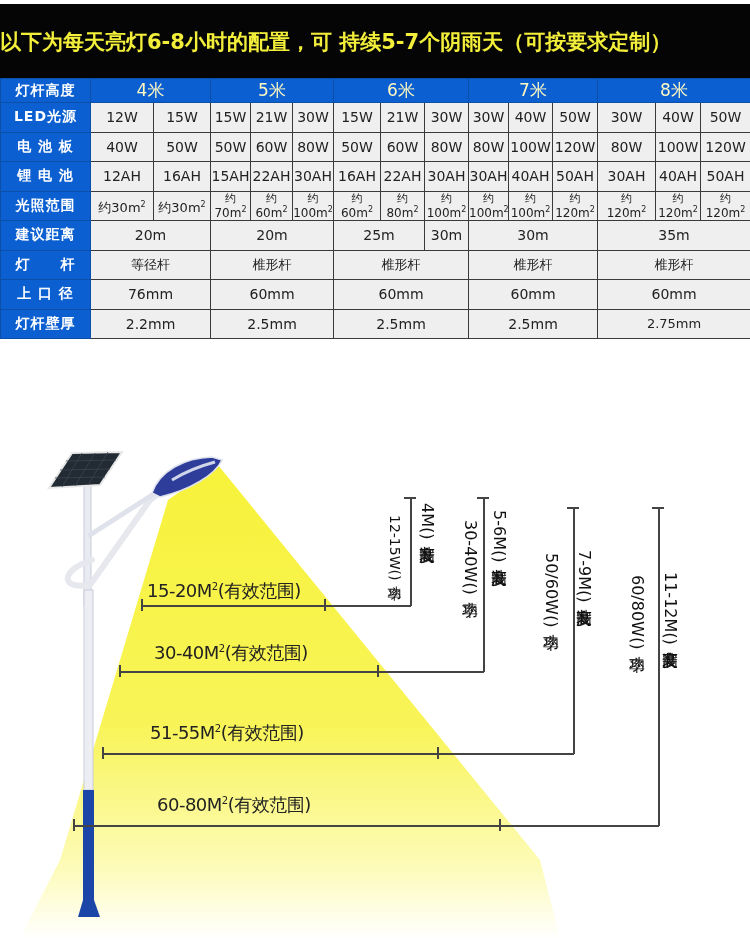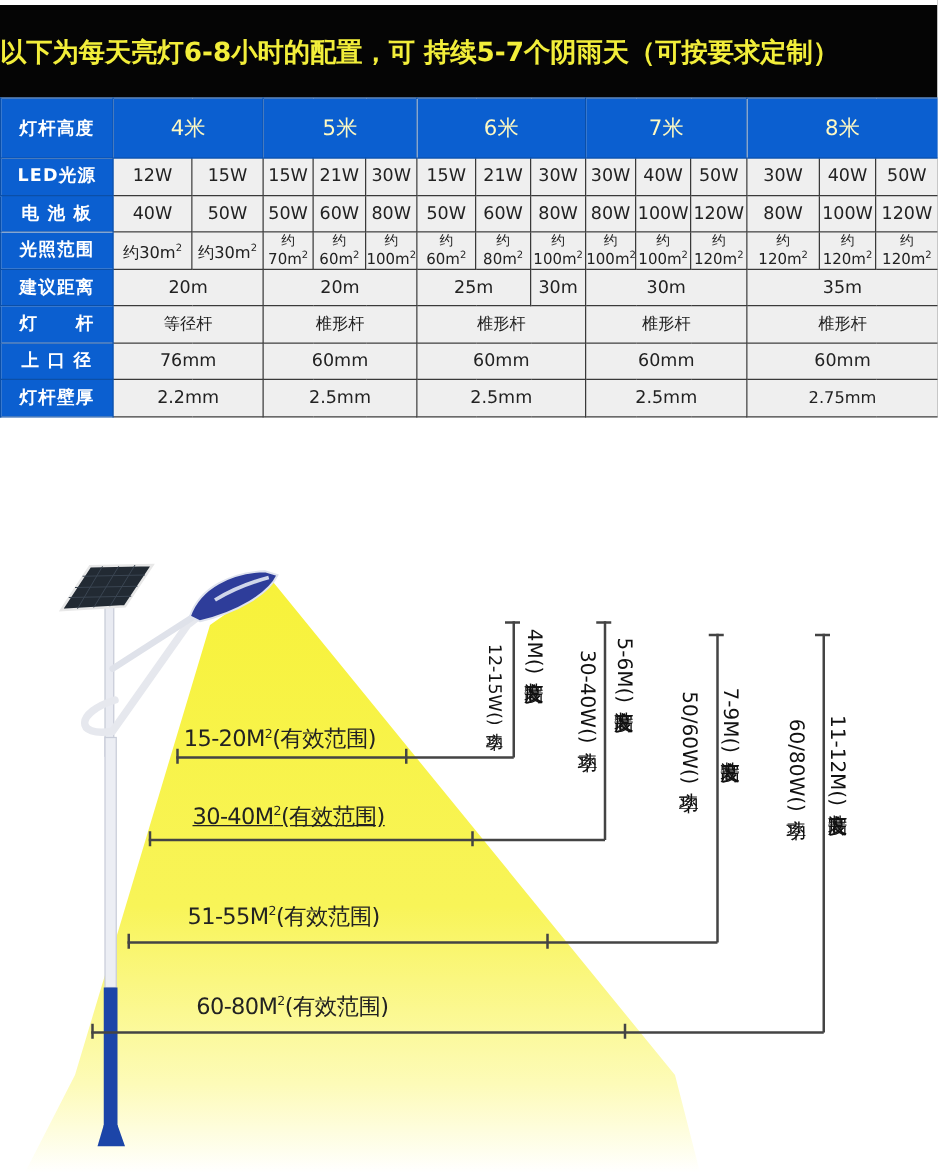--- a/index.html
+++ b/index.html
@@ -14,7 +14,7 @@
   .spec-table td { border: 1.5px solid #3a3a3a; text-align: center; vertical-align: middle; padding: 0;
                    font-size: 14px; color: #222; background: #efefef; overflow: hidden; white-space: nowrap; }
   .spec-table tr { height: 29.5px; }
-  .spec-table tr.hdr { height: 48px; }
+  .spec-table tr.hdr { height: 24px; }
   .spec-table td.lbl { background: #0b5fd0; color: #ffffff; font-weight: bold; font-size: 14px; letter-spacing: 1px;
                        border-color: #0b4fa8; border-right: 1.5px solid #0b4fa8; }
   .spec-table tr.hdr td.grp { background: #0b5fd0; color: #fef9c3; font-size: 17px; border-color: #0b4fa8;

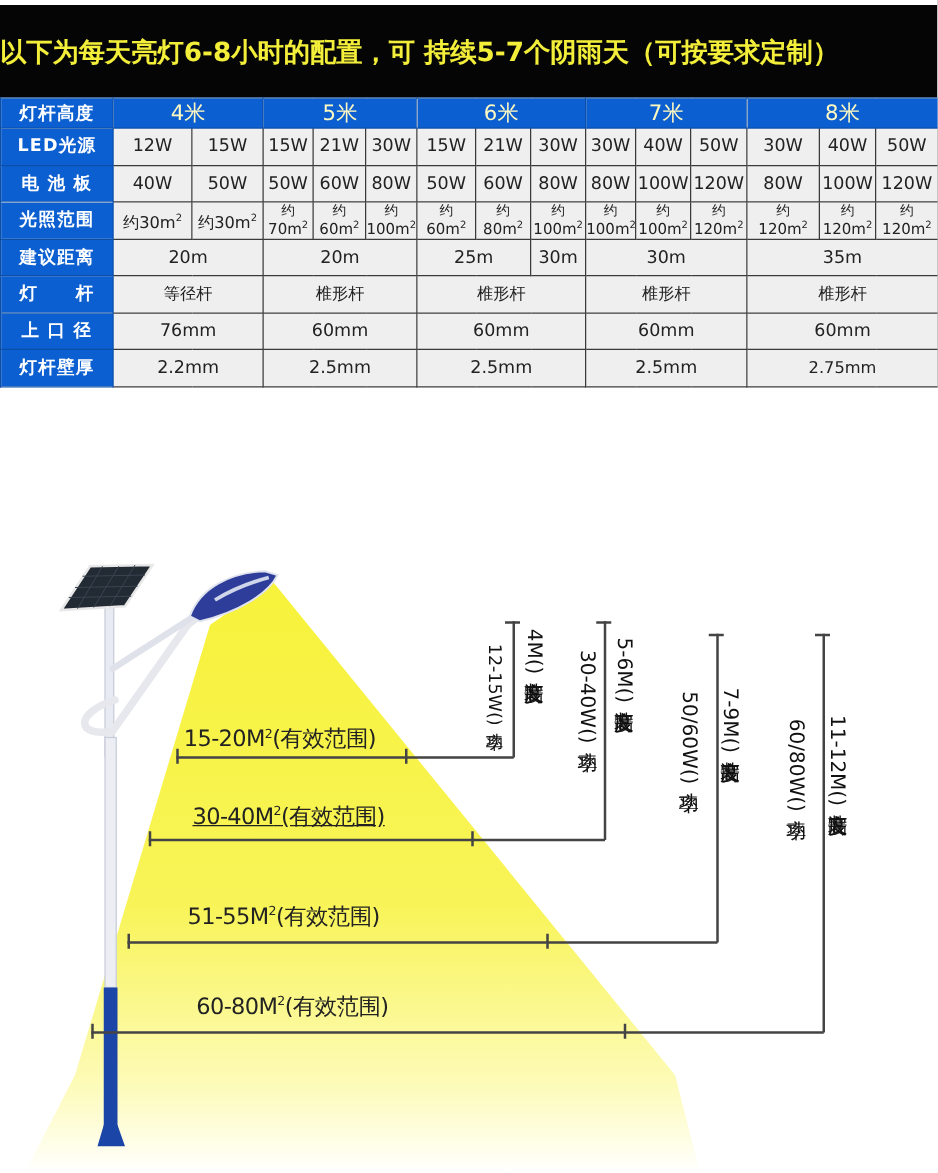--- a/index.html
+++ b/index.html
@@ -101,6 +101,23 @@
     <td>120W</td>
   </tr>
   <tr>
+    <td class="lbl">锂 电 池</td>
+    <td>12AH</td>
+    <td>16AH</td>
+    <td>15AH</td>
+    <td>22AH</td>
+    <td>30AH</td>
+    <td>16AH</td>
+    <td>22AH</td>
+    <td>30AH</td>
+    <td>30AH</td>
+    <td>40AH</td>
+    <td>50AH</td>
+    <td>30AH</td>
+    <td>40AH</td>
+    <td>50AH</td>
+  </tr>
+  <tr>
     <td class="lbl">光照范围</td>
     <td class="area" style="font-size:13px"><span>约</span><span>30m</span><sup>2</sup></td>
     <td class="area" style="font-size:13px"><span>约</span><span>30m</span><sup>2</sup></td>

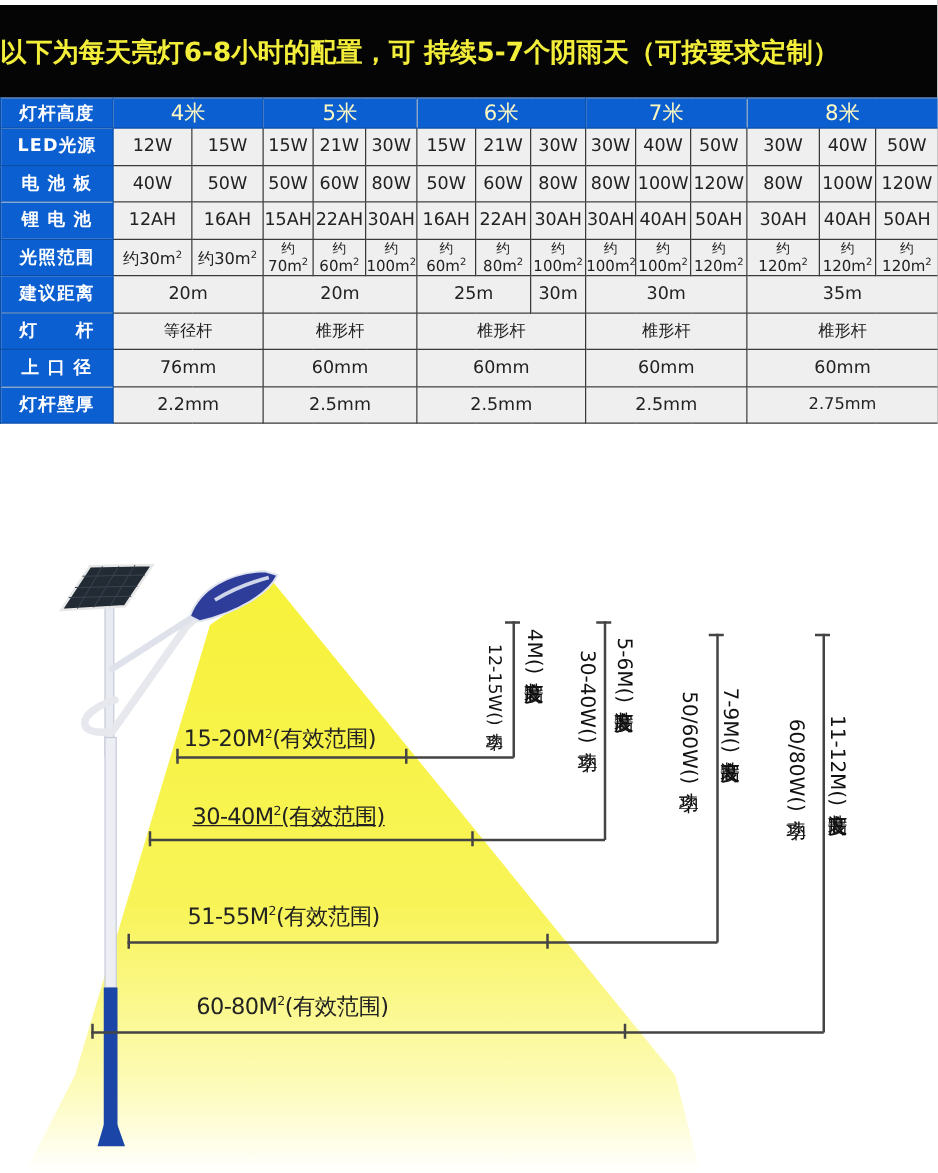--- a/index.html
+++ b/index.html
@@ -219,7 +219,7 @@
   <div class="vline" style="left:410px; top:102px; height:109px;"></div>
   <div class="htick" style="left:404px; top:102px;"></div>
 
-  <div class="beam-label" style="left:154px; top:246px;text-decoration:underline;">
+  <div class="beam-label" style="left:154px; top:246px;">
     <span>30-40M</span><sup>2</sup><span>(有效范围)</span>
   </div>
   <div class="hline" style="left:119px; top:276px; width:365px;"></div>

